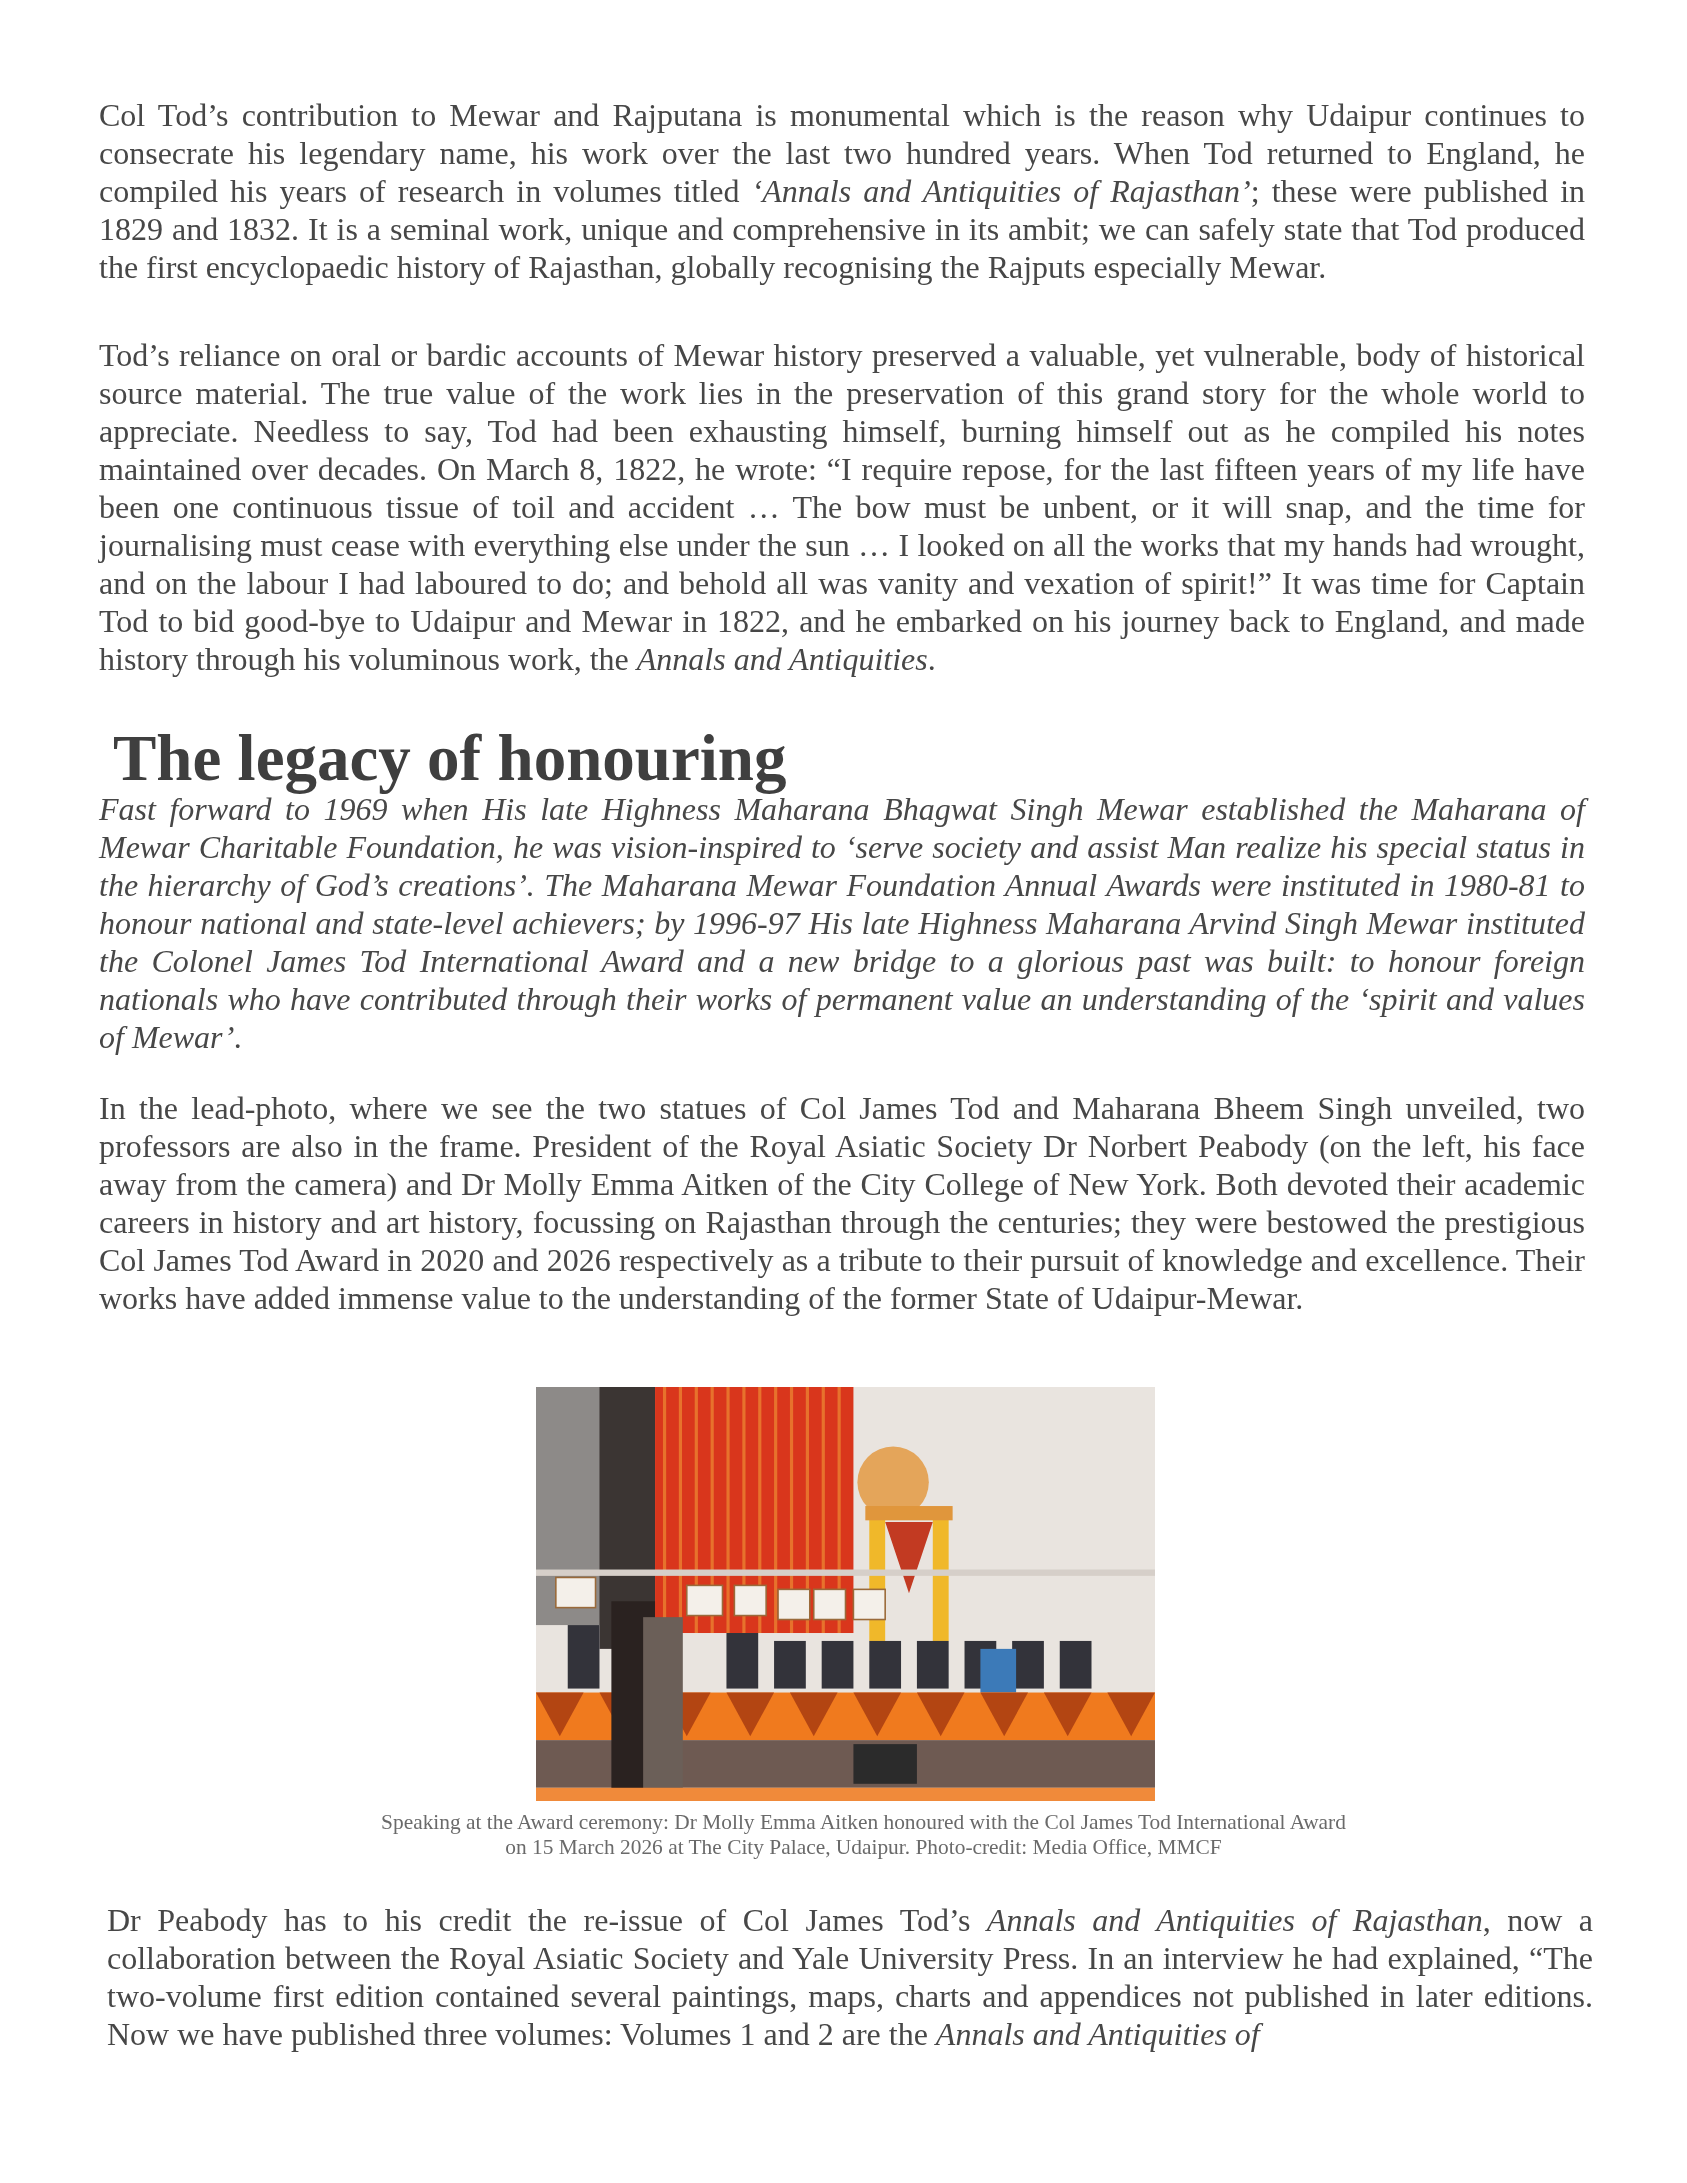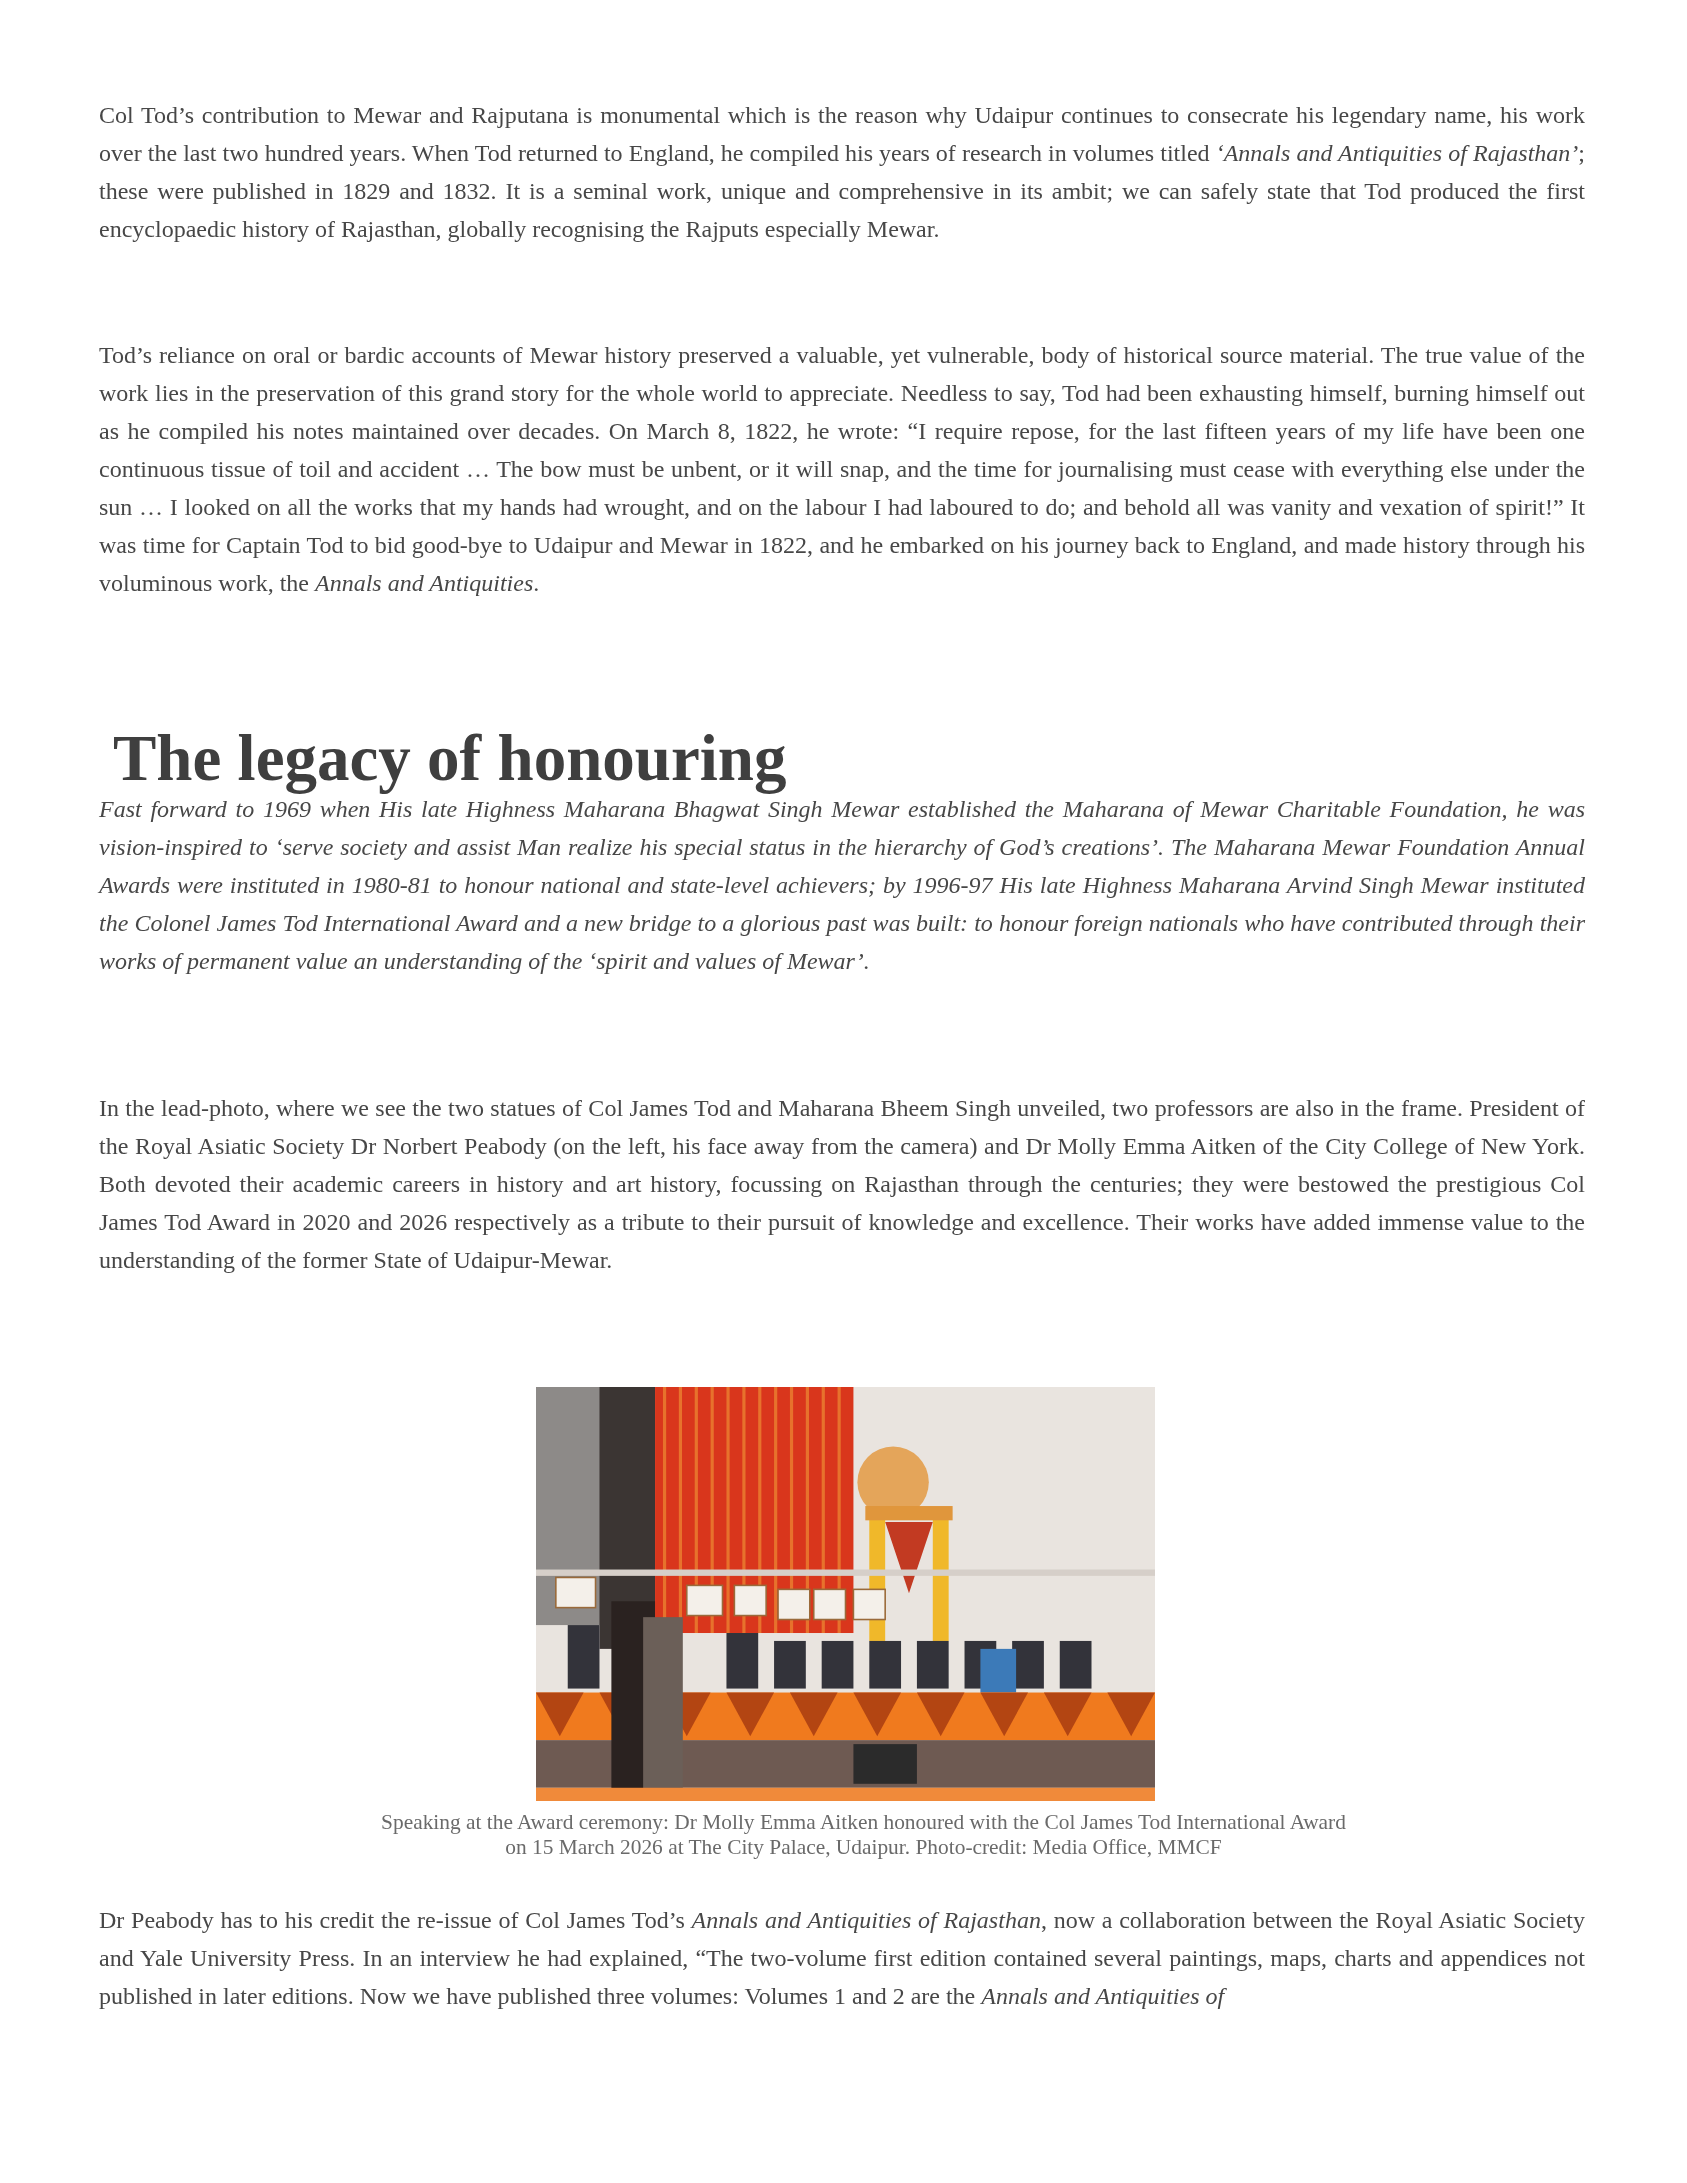--- a/index.html
+++ b/index.html
@@ -10,7 +10,7 @@
     color: #474747;
   }
   p.body {
-    margin: 0; font-size: 24px; line-height: 38px;
+    margin: 0; font-size: 32px; line-height: 38px;
     text-align: justify; text-align-last: left;
   }
   em { font-style: italic; }

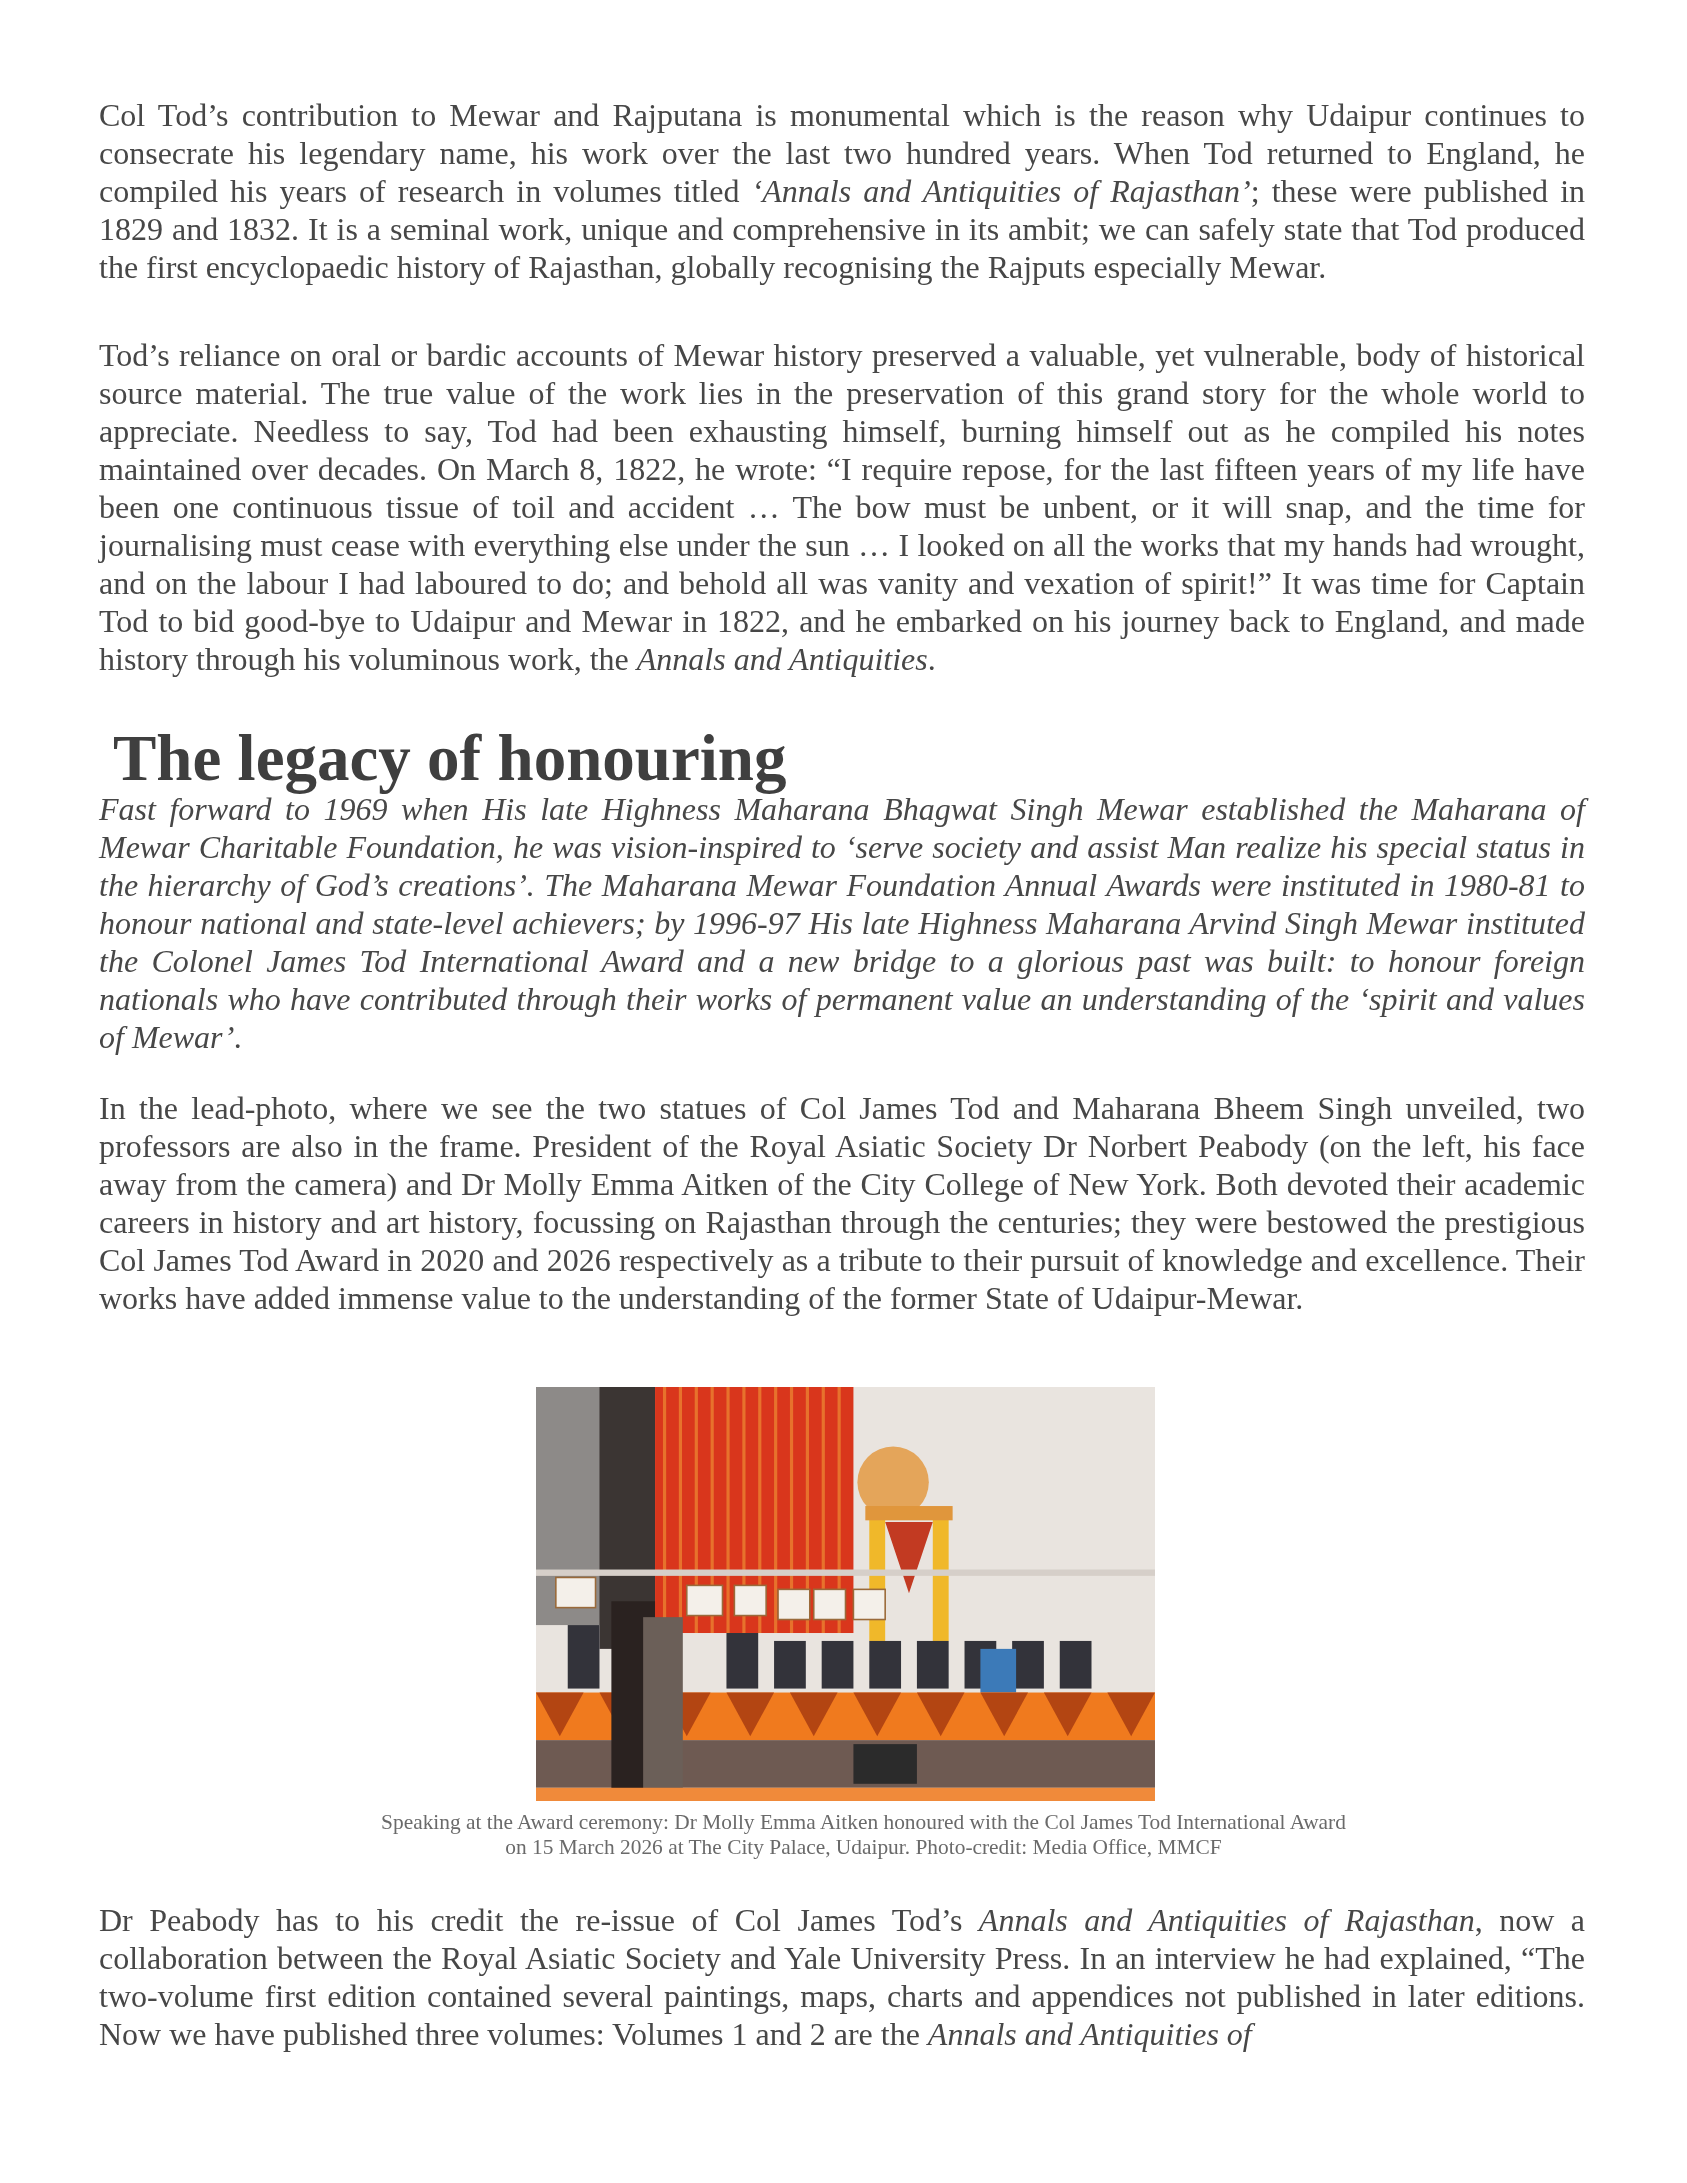--- a/index.html
+++ b/index.html
@@ -24,7 +24,7 @@
   }
   #p3 { position: absolute; top: 790px; left: 0; width: 1486px; font-style: italic; }
   #p4 { position: absolute; top: 1089px; left: 0; width: 1486px; }
-  #p5 { position: absolute; top: 1901px; left: 0; width: 1486px; }
+  #p5 { position: absolute; top: 1901px; left: 8px; width: 1486px; }
 
   .figure { position: absolute; left: 536px; top: 1387px; width: 619px; height: 414px; overflow: hidden; }
   .photo { position: absolute; inset: 0; background: #e8e2dc; }

